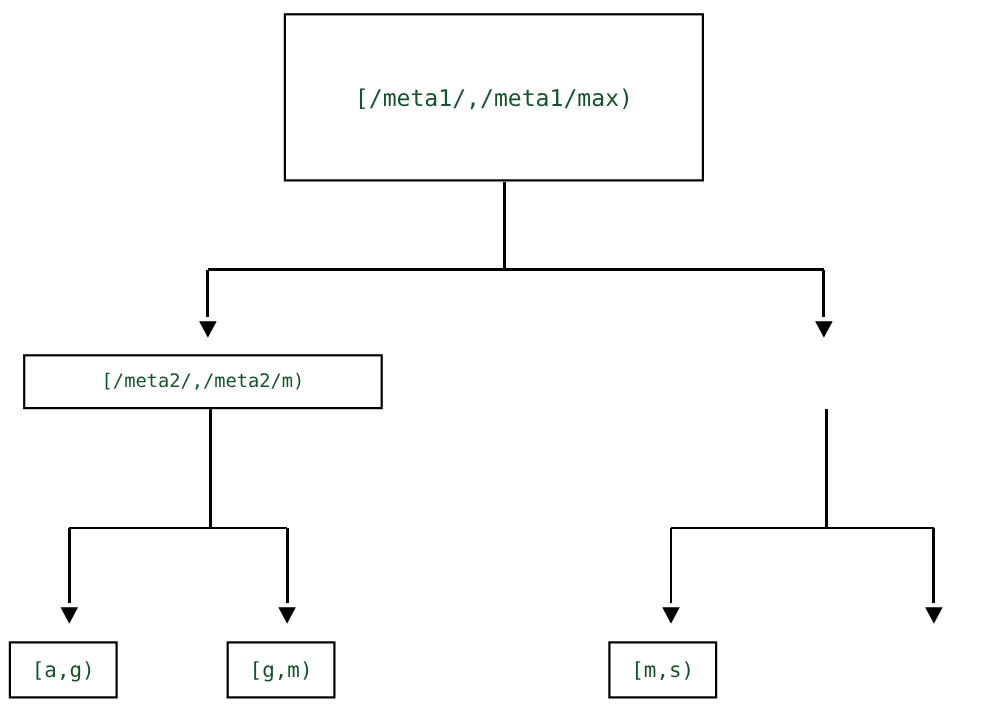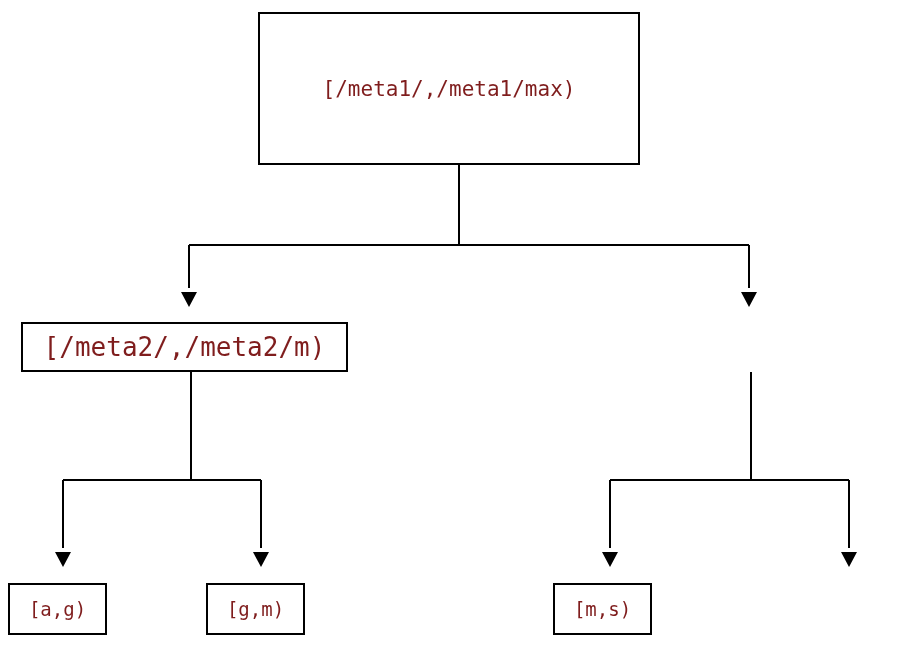--- a/index.html
+++ b/index.html
@@ -27,7 +27,7 @@
     box-sizing: border-box;
     border: 2px solid #000000;
     background: #ffffff;
-    color: #7f1d1d;
+    color: #14532d;
     display: flex;
     align-items: center;
     justify-content: center;

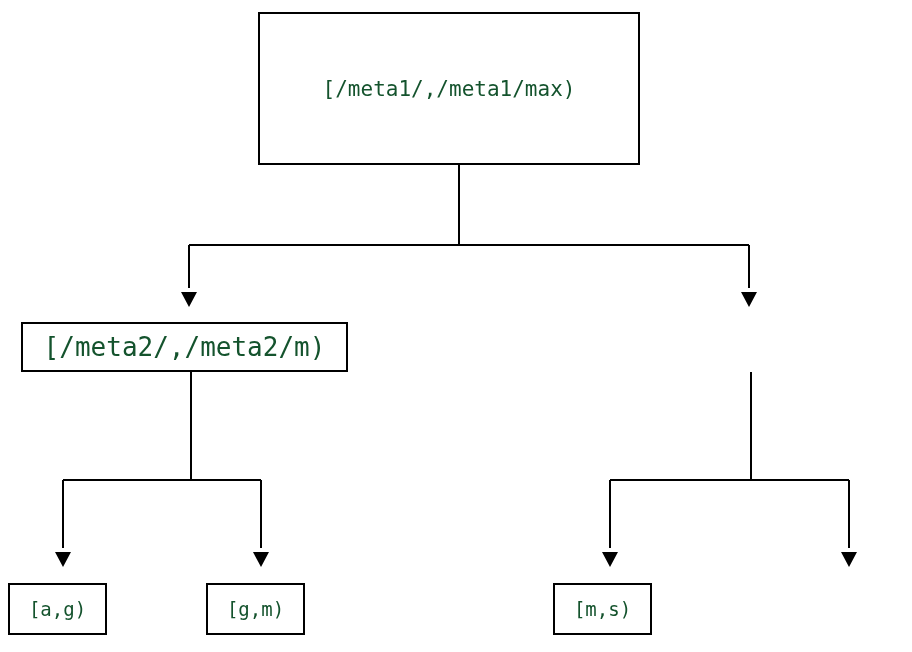--- a/index.html
+++ b/index.html
@@ -48,7 +48,7 @@
     top: 322px;
     width: 327px;
     height: 50px;
-    font-size: 26px;
+    font-size: 17px;
   }
   .node-mid-right {
     left: 578px;

